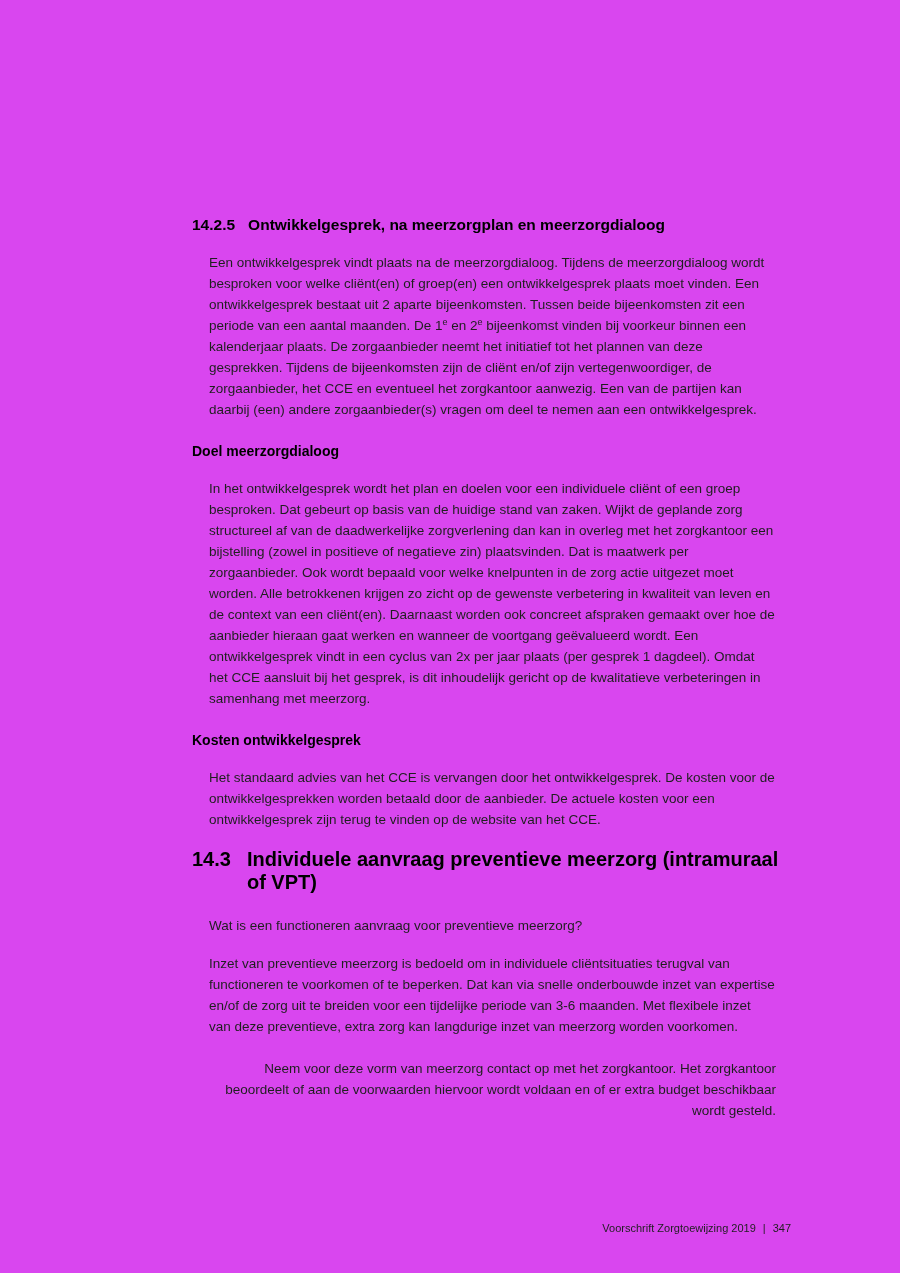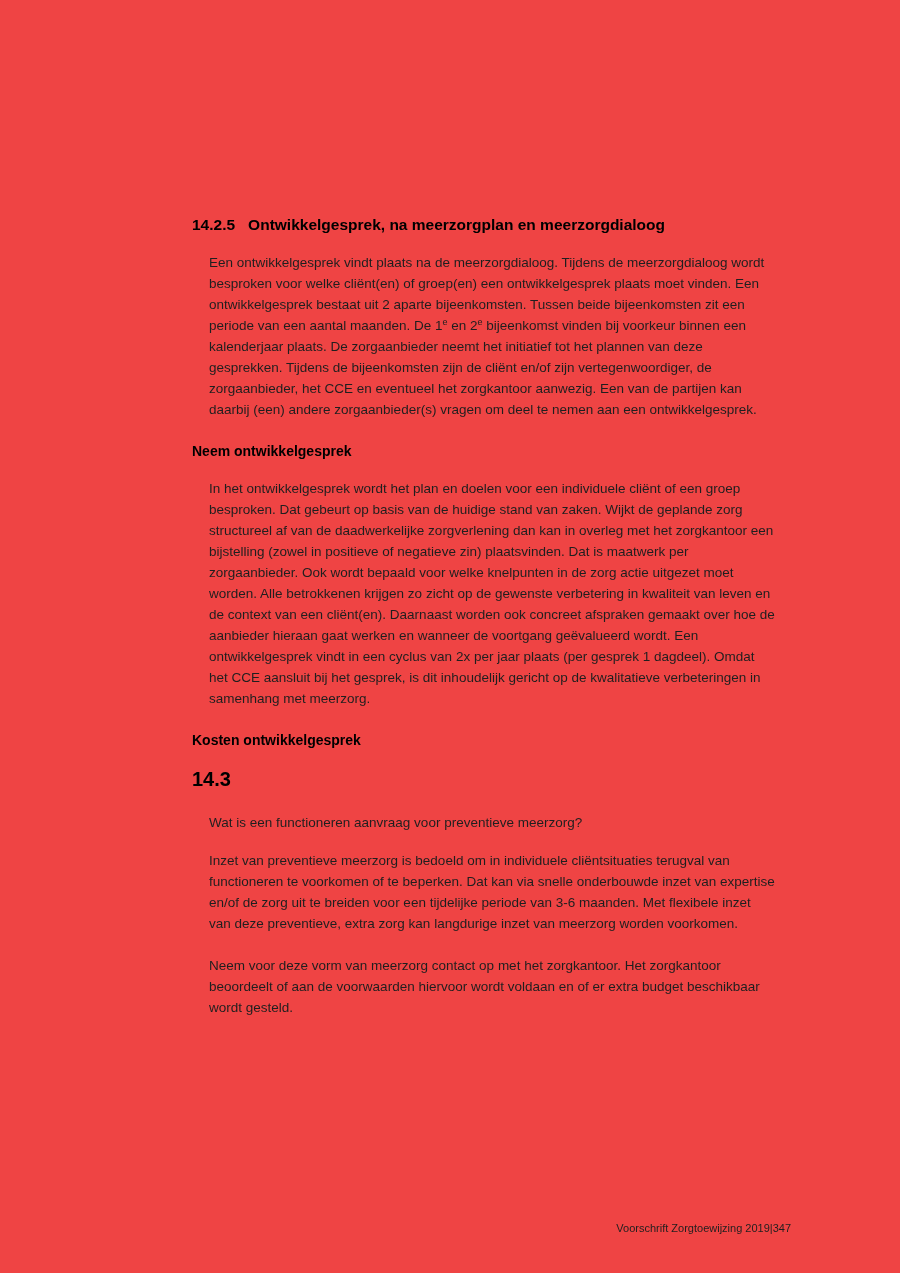--- a/index.html
+++ b/index.html
@@ -11,7 +11,7 @@
     position: relative;
     width: 900px;
     height: 1273px;
-    background: #ef4444;
+    background: #d946ef;
     font-family: "Liberation Sans", sans-serif;
     color: #1f1f1f;
     overflow: hidden;

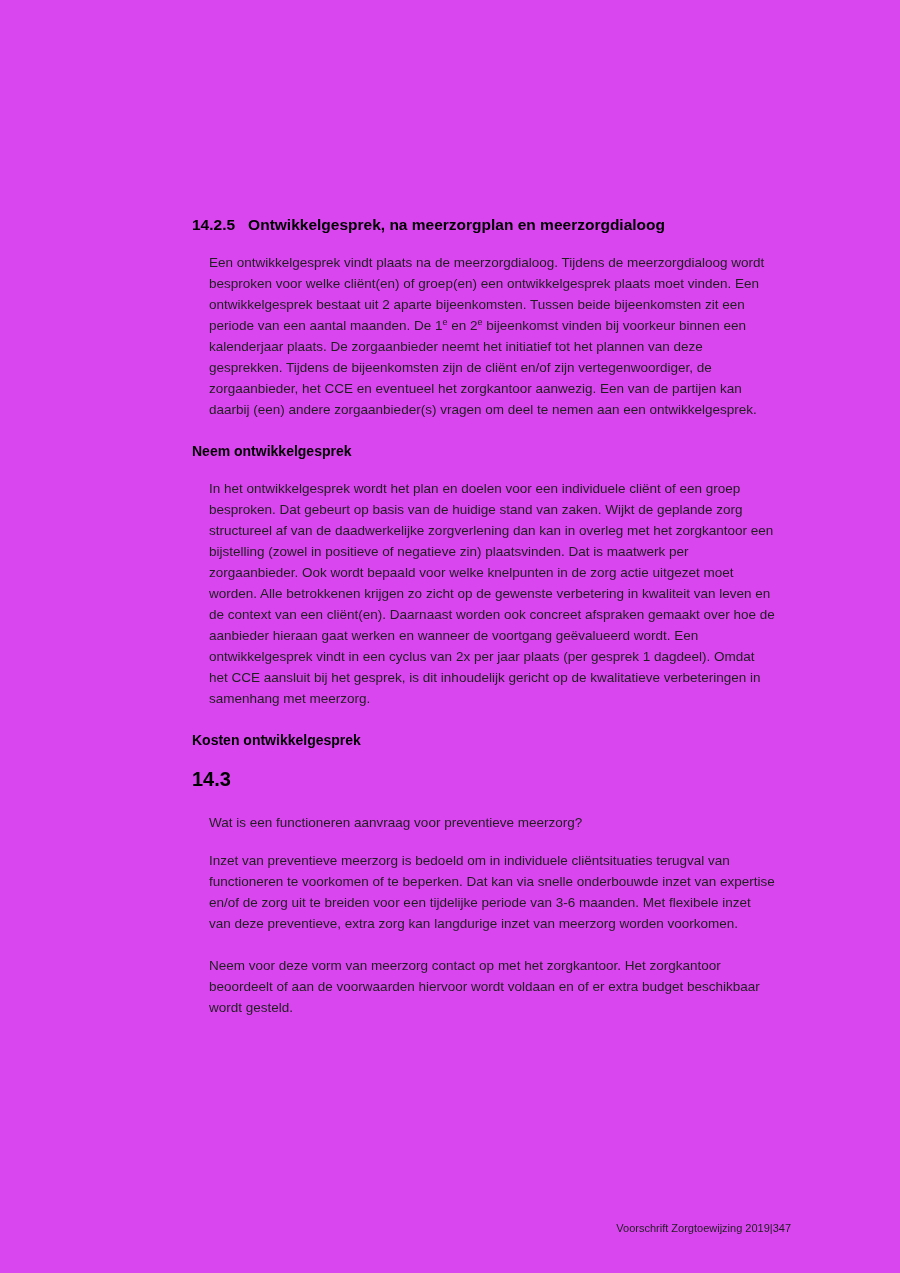--- a/index.html
+++ b/index.html
@@ -85,7 +85,7 @@
 
     <p><span>Een ontwikkelgesprek vindt plaats na de meerzorgdialoog. Tijdens de meerzorgdialoog wordt besproken voor welke cliënt(en) of groep(en) een ontwikkelgesprek plaats moet vinden. Een ontwikkelgesprek bestaat uit 2 aparte bijeenkomsten. Tussen beide bijeenkomsten zit een periode van een aantal maanden. De 1</span><sup>e</sup><span> en 2</span><sup>e</sup><span> bijeenkomst vinden bij voorkeur binnen een kalenderjaar plaats. De zorgaanbieder neemt het initiatief tot het plannen van deze gesprekken. Tijdens de bijeenkomsten zijn de cliënt en/of zijn vertegenwoordiger, de zorgaanbieder, het CCE en eventueel het zorgkantoor aanwezig. Een van de partijen kan daarbij (een) andere zorgaanbieder(s) vragen om deel te nemen aan een ontwikkelgesprek.</span></p>
 
-    <div class="h4">Neem ontwikkelgesprek</div>
+    <div class="h4">Doel meerzorgdialoog</div>
     <p>In het ontwikkelgesprek wordt het plan en doelen voor een individuele cliënt of een groep besproken. Dat gebeurt op basis van de huidige stand van zaken. Wijkt de geplande zorg structureel af van de daadwerkelijke zorgverlening dan kan in overleg met het zorgkantoor een bijstelling (zowel in positieve of negatieve zin) plaatsvinden. Dat is maatwerk per zorgaanbieder. Ook wordt bepaald voor welke knelpunten in de zorg actie uitgezet moet worden. Alle betrokkenen krijgen zo zicht op de gewenste verbetering in kwaliteit van leven en de context van een cliënt(en). Daarnaast worden ook concreet afspraken gemaakt over hoe de aanbieder hieraan gaat werken en wanneer de voortgang geëvalueerd wordt. Een ontwikkelgesprek vindt in een cyclus van 2x per jaar plaats (per gesprek 1 dagdeel). Omdat het CCE aansluit bij het gesprek, is dit inhoudelijk gericht op de kwalitatieve verbeteringen in samenhang met meerzorg.</p>
 
     <div class="h4">Kosten ontwikkelgesprek</div>

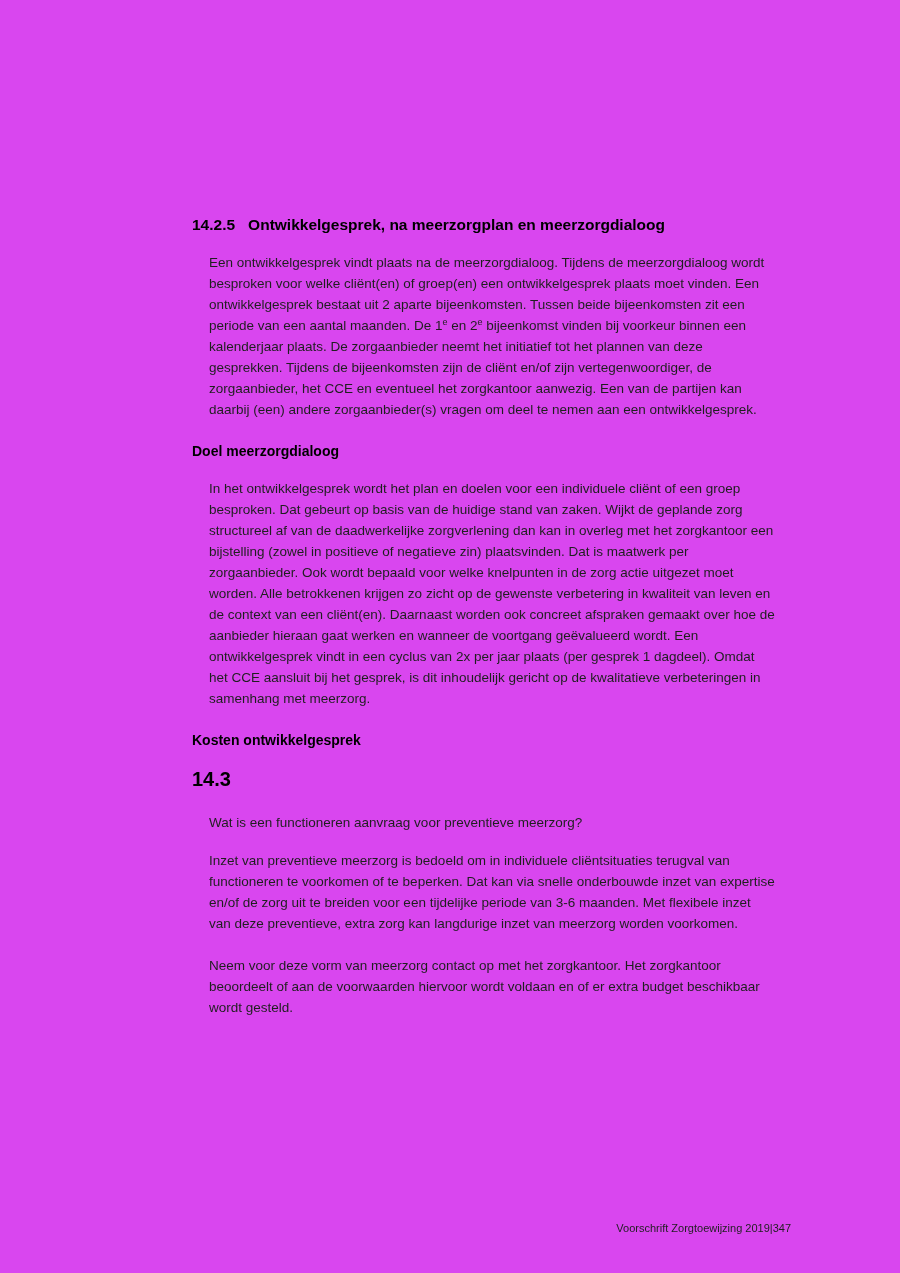--- a/index.html
+++ b/index.html
@@ -89,6 +89,7 @@
     <p>In het ontwikkelgesprek wordt het plan en doelen voor een individuele cliënt of een groep besproken. Dat gebeurt op basis van de huidige stand van zaken. Wijkt de geplande zorg structureel af van de daadwerkelijke zorgverlening dan kan in overleg met het zorgkantoor een bijstelling (zowel in positieve of negatieve zin) plaatsvinden. Dat is maatwerk per zorgaanbieder. Ook wordt bepaald voor welke knelpunten in de zorg actie uitgezet moet worden. Alle betrokkenen krijgen zo zicht op de gewenste verbetering in kwaliteit van leven en de context van een cliënt(en). Daarnaast worden ook concreet afspraken gemaakt over hoe de aanbieder hieraan gaat werken en wanneer de voortgang geëvalueerd wordt. Een ontwikkelgesprek vindt in een cyclus van 2x per jaar plaats (per gesprek 1 dagdeel). Omdat het CCE aansluit bij het gesprek, is dit inhoudelijk gericht op de kwalitatieve verbeteringen in samenhang met meerzorg.</p>
 
     <div class="h4">Kosten ontwikkelgesprek</div>
+    <p>Het standaard advies van het CCE is vervangen door het ontwikkelgesprek. De kosten voor de ontwikkelgesprekken worden betaald door de aanbieder. De actuele kosten voor een ontwikkelgesprek zijn terug te vinden op de website van het CCE.</p>
 
     <div class="h-main">
       <span class="sec-num">14.3</span>

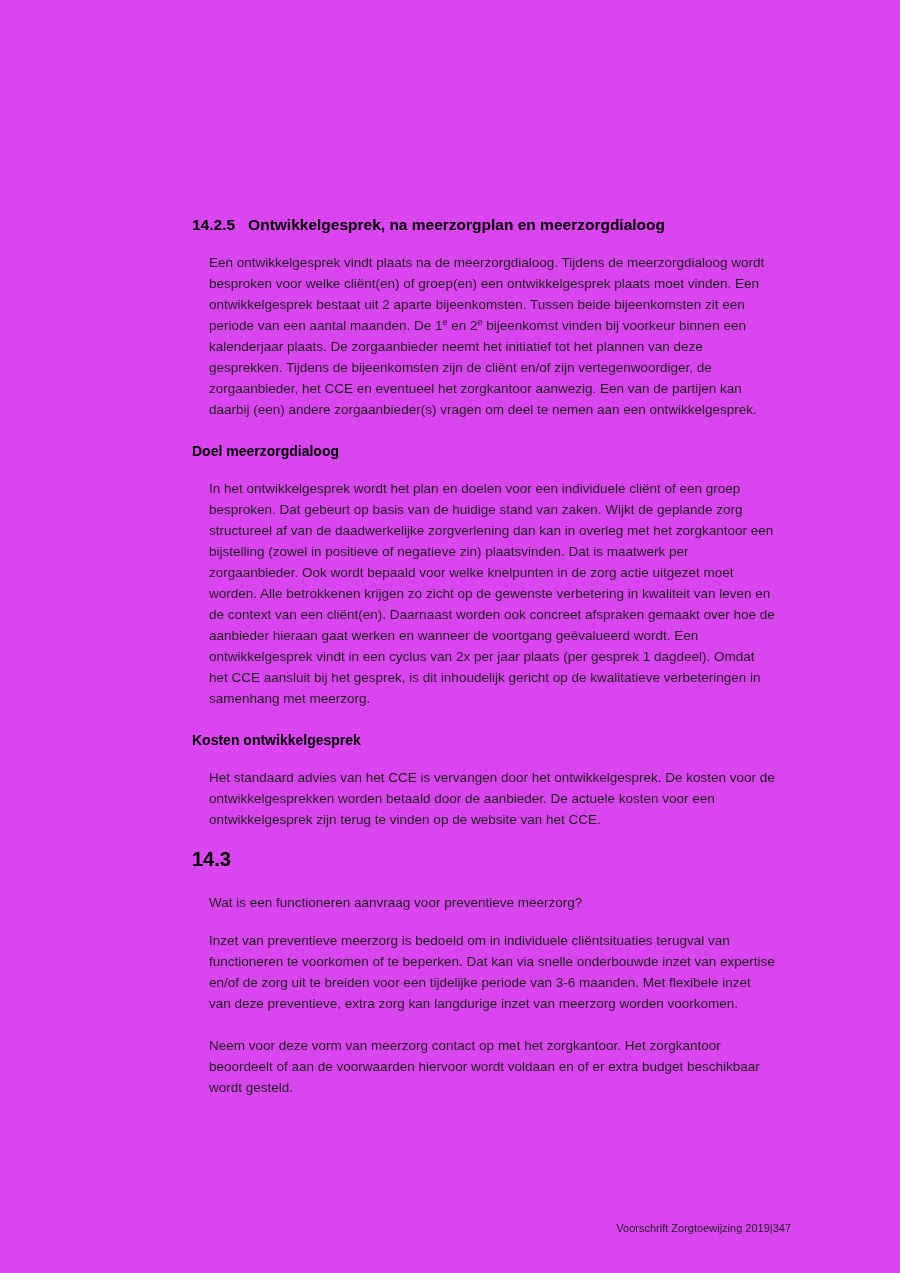--- a/index.html
+++ b/index.html
@@ -93,6 +93,7 @@
 
     <div class="h-main">
       <span class="sec-num">14.3</span>
+      <span>Individuele aanvraag preventieve meerzorg (intramuraal of VPT)</span>
     </div>
 
     <p>Wat is een functioneren aanvraag voor preventieve meerzorg?</p>

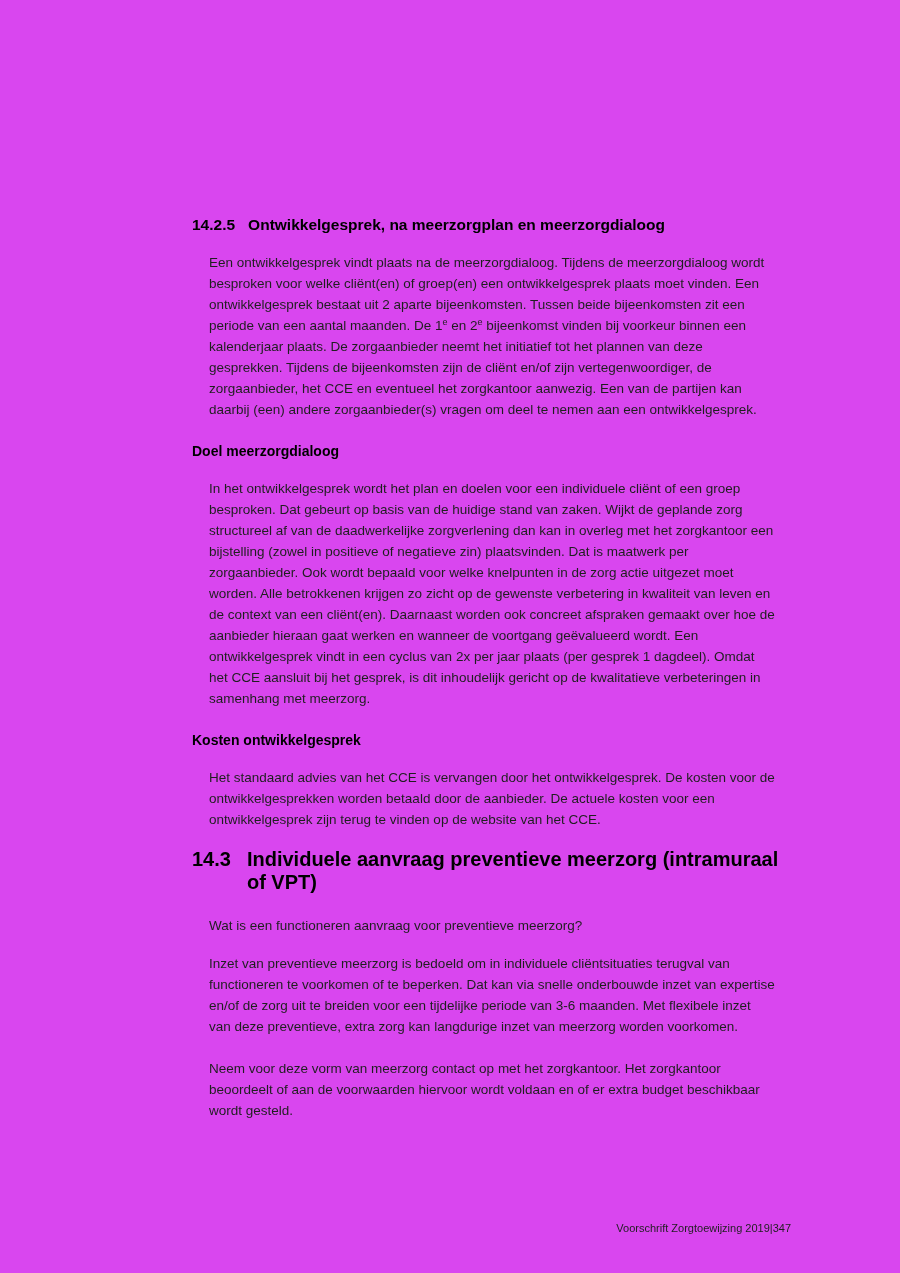--- a/index.html
+++ b/index.html
@@ -55,7 +55,7 @@
     margin: 17px;
     text-align: left;
   }
-  p.spaced-before { margin-top: 21px; }
+  p.spaced-before { margin-top: 21px; text-align: right; }
   sup {
     font-size: 9px;
     line-height: 0;

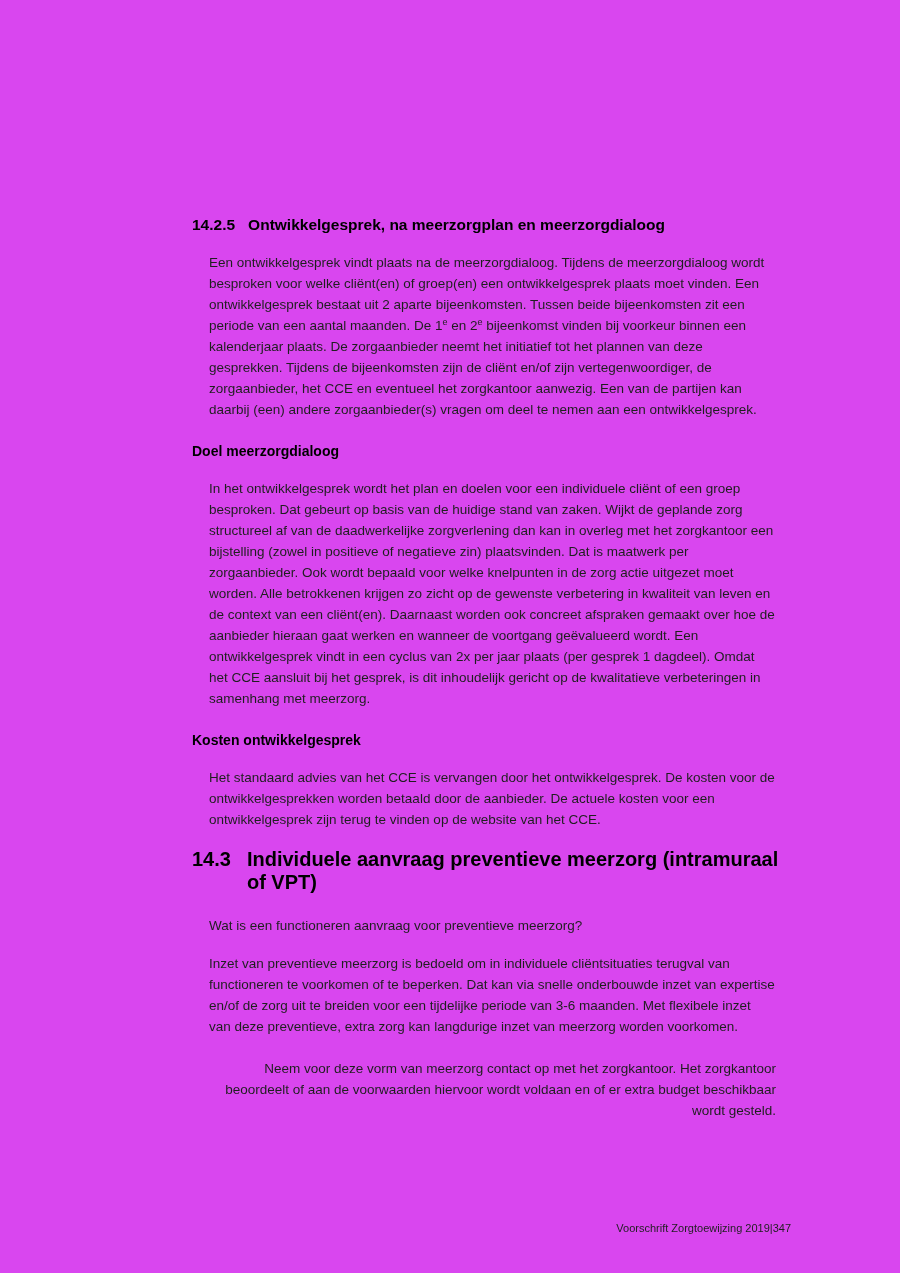--- a/index.html
+++ b/index.html
@@ -70,6 +70,7 @@
     color: #1f1f1f;
     display: flex;
     align-items: baseline;
+    gap: 7px;
   }
 </style>
 </head>

